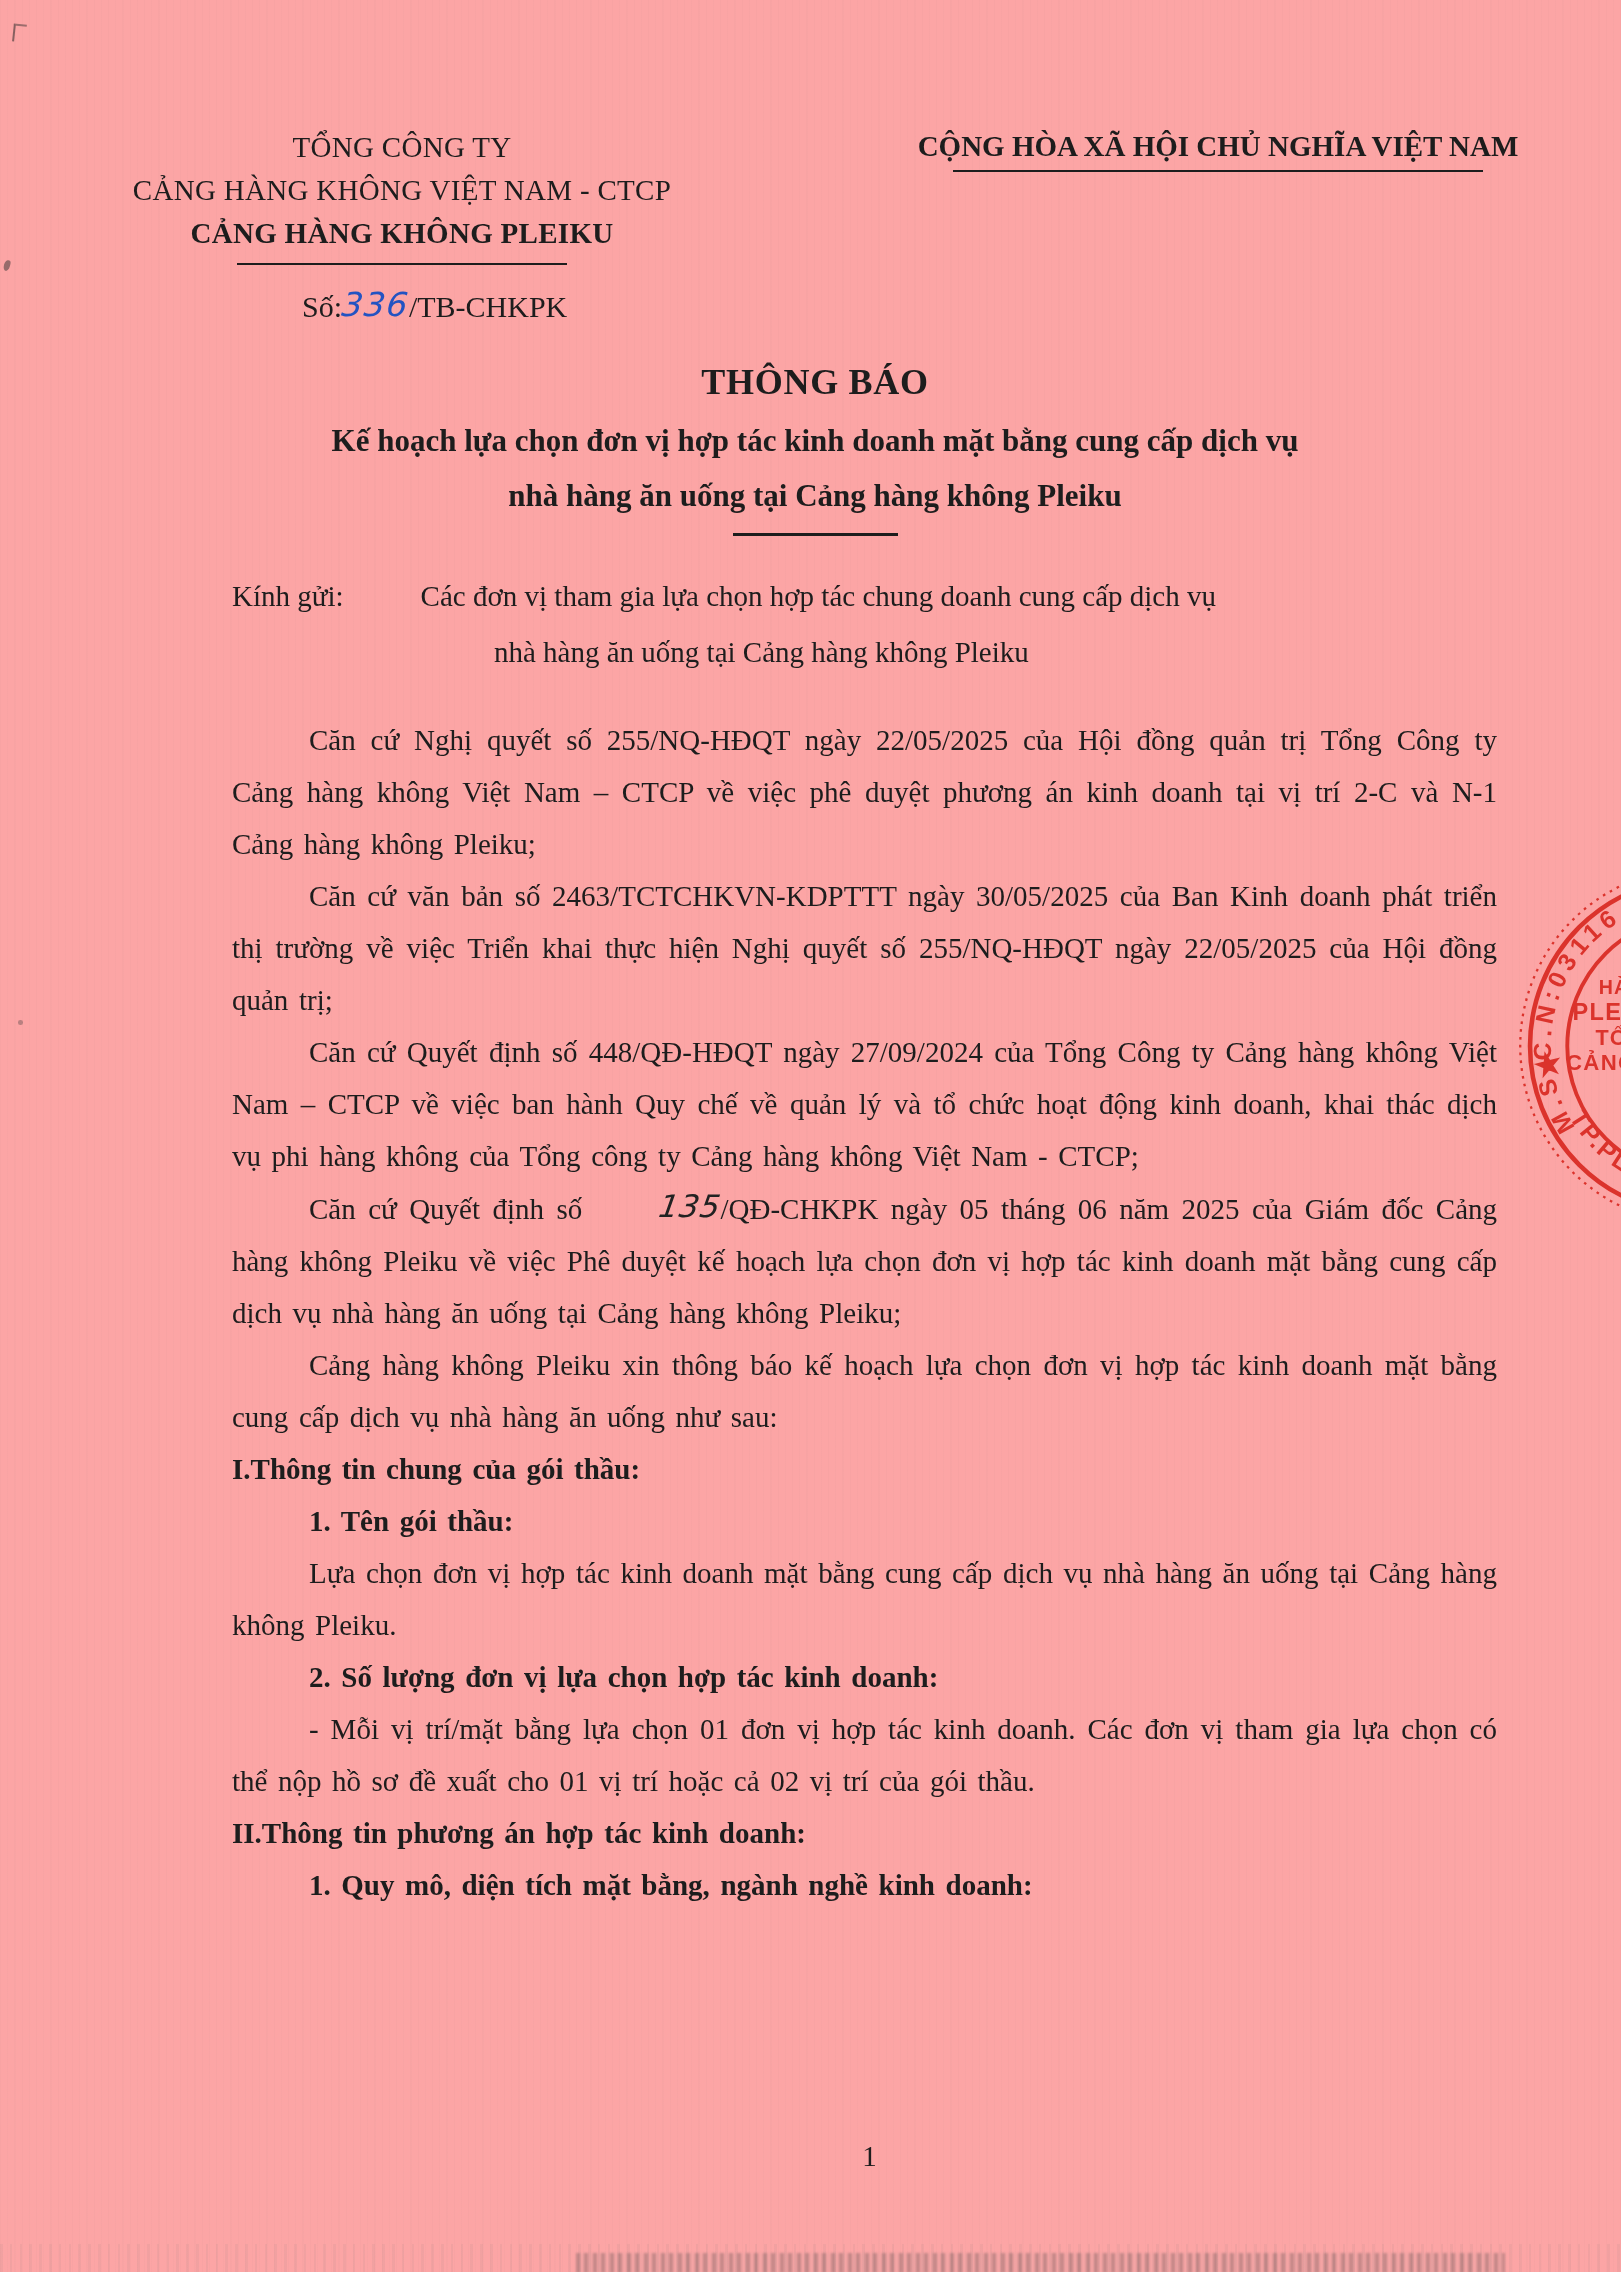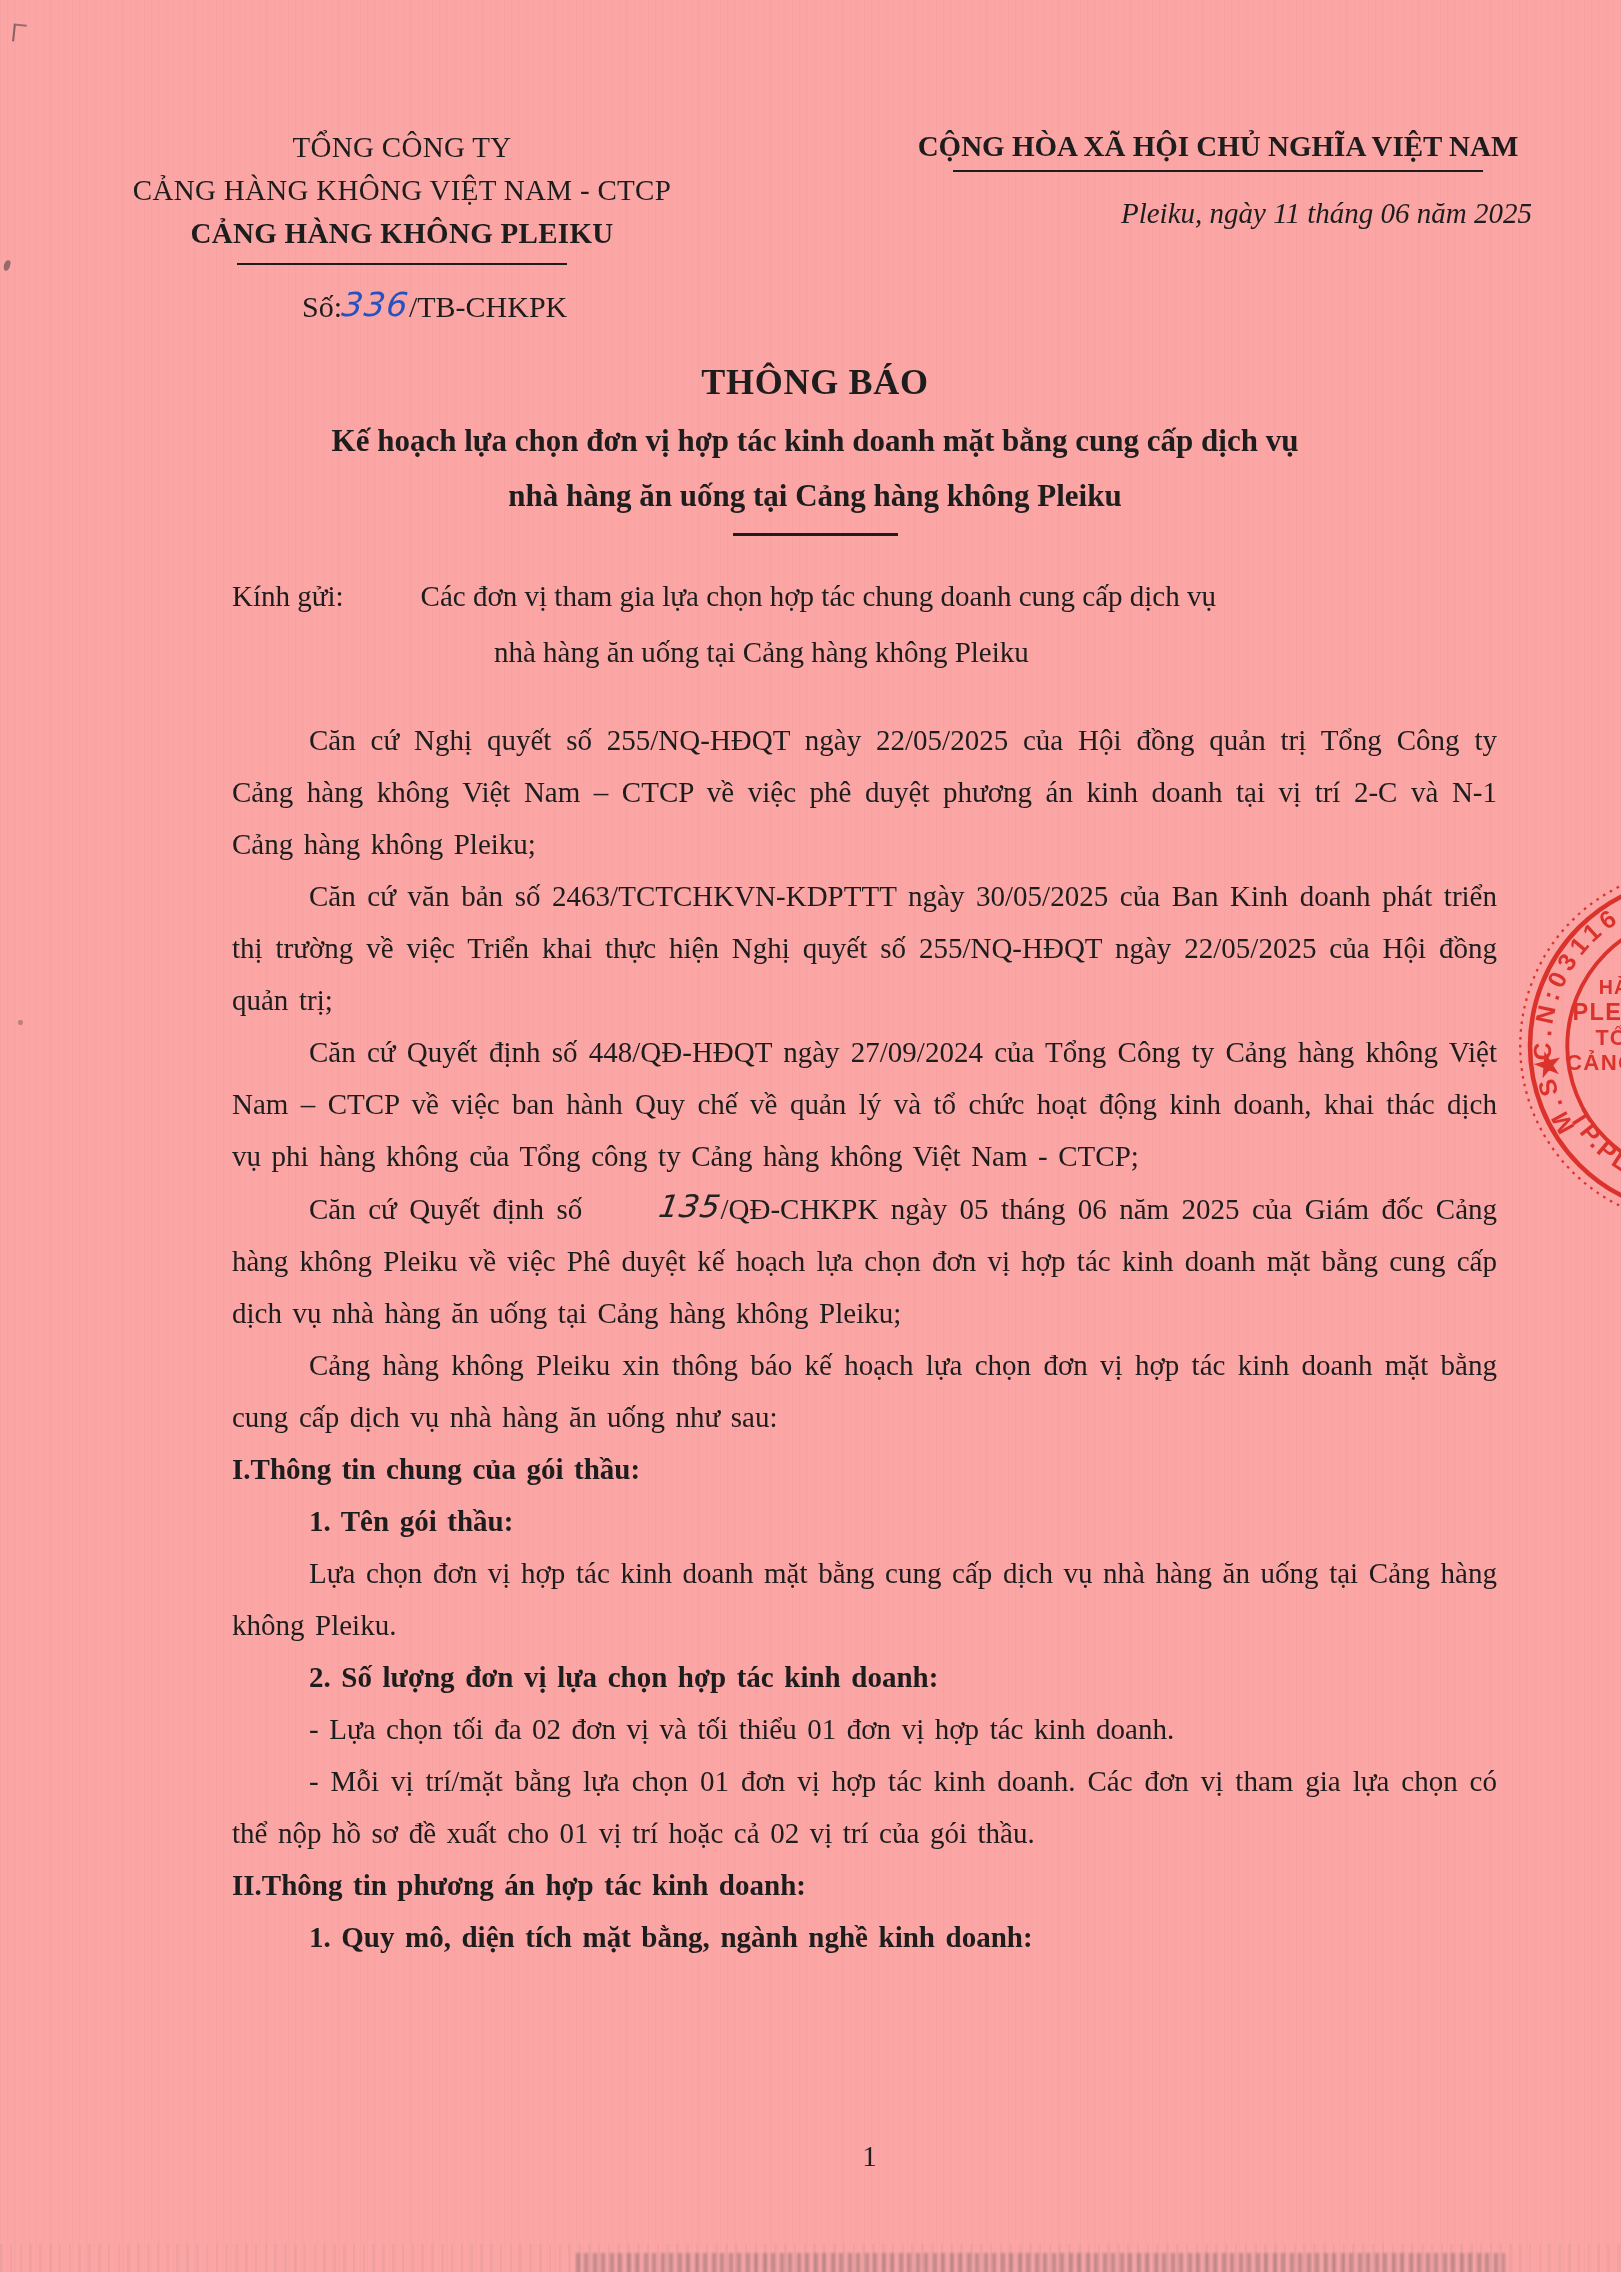--- a/index.html
+++ b/index.html
@@ -98,7 +98,6 @@
   <div class="header-right">
     <div class="hr1">CỘNG HÒA XÃ HỘI CHỦ NGHĨA VIỆT NAM</div>
     <div class="hr-rule"></div>
-    <div class="hr-date">Pleiku, ngày 11 tháng 06 năm 2025</div>
   </div>
 
   <div class="title-block">

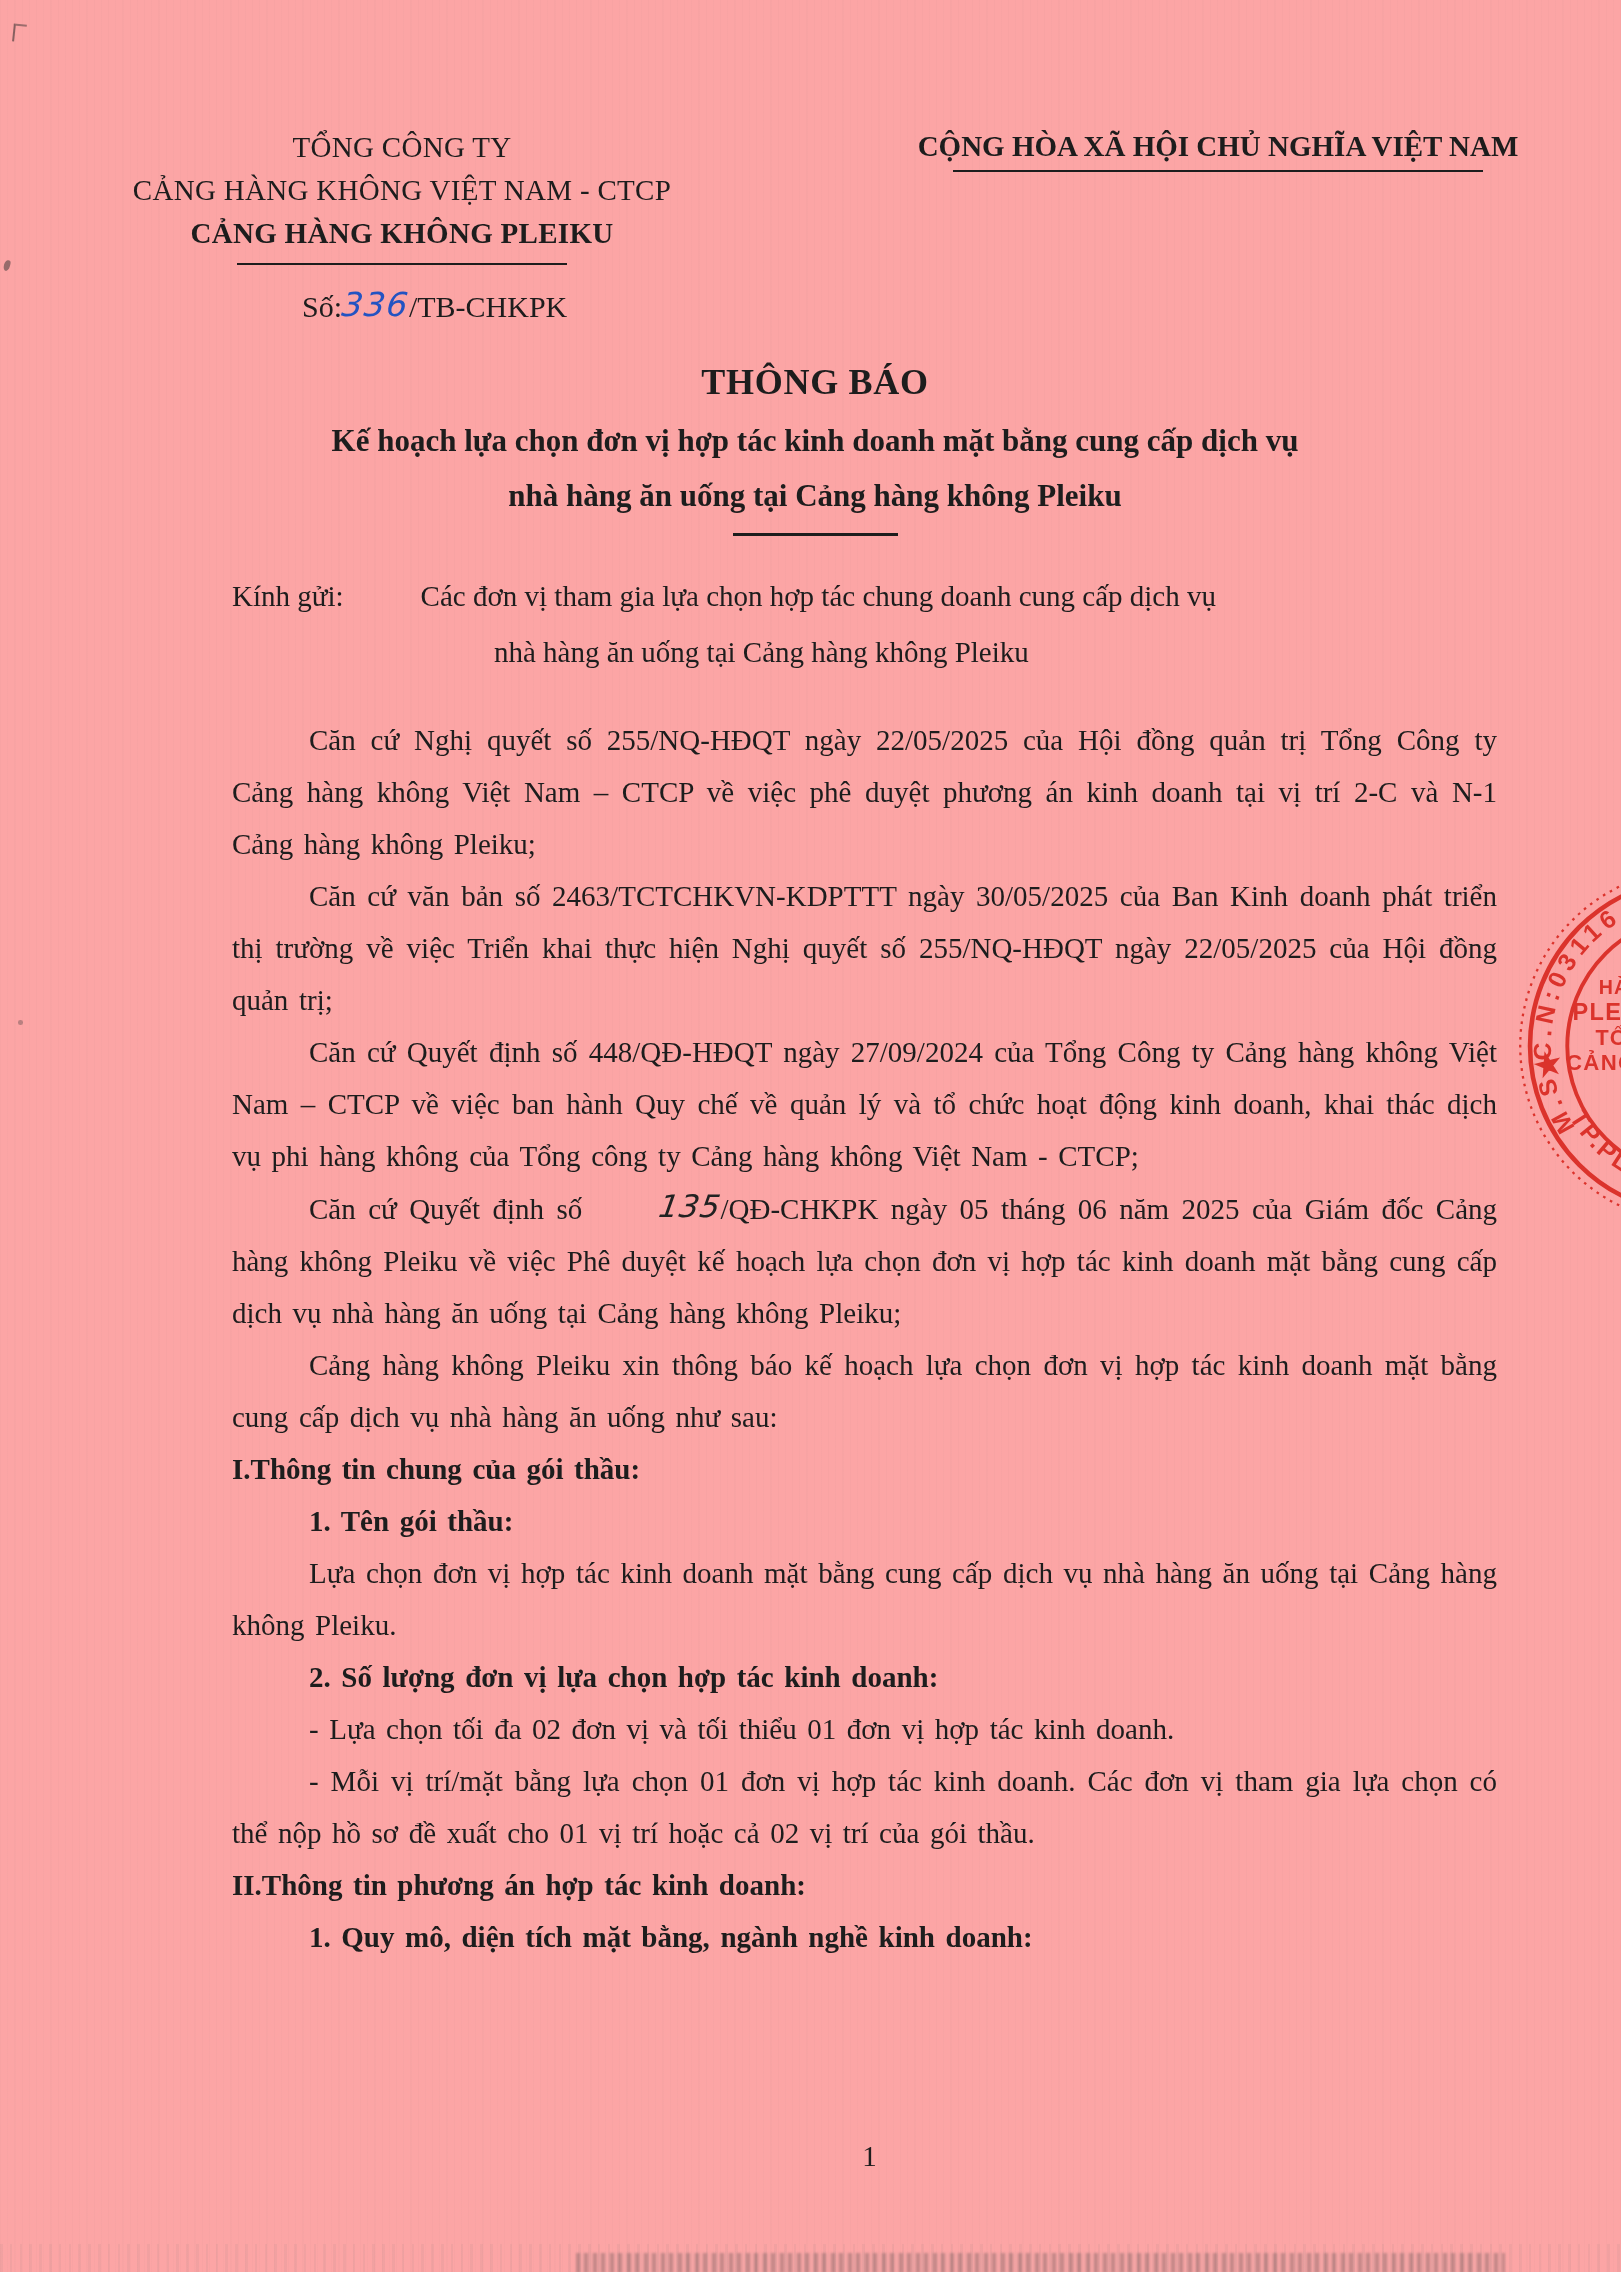--- a/index.html
+++ b/index.html
@@ -128,7 +128,6 @@
     <p class="bold">1. Tên gói thầu:</p>
     <p>Lựa chọn đơn vị hợp tác kinh doanh mặt bằng cung cấp dịch vụ nhà hàng ăn uống tại Cảng hàng không Pleiku.</p>
     <p class="bold">2. Số lượng đơn vị lựa chọn hợp tác kinh doanh:</p>
-    <p>- Lựa chọn tối đa 02 đơn vị và tối thiểu 01 đơn vị hợp tác kinh doanh.</p>
     <p>- Mỗi vị trí/mặt bằng lựa chọn 01 đơn vị hợp tác kinh doanh. Các đơn vị tham gia lựa chọn có thể nộp hồ sơ đề xuất cho 01 vị trí hoặc cả 02 vị trí của gói thầu.</p>
     <p class="bold no-indent">II.Thông tin phương án hợp tác kinh doanh:</p>
     <p class="bold">1. Quy mô, diện tích mặt bằng, ngành nghề kinh doanh:</p>

